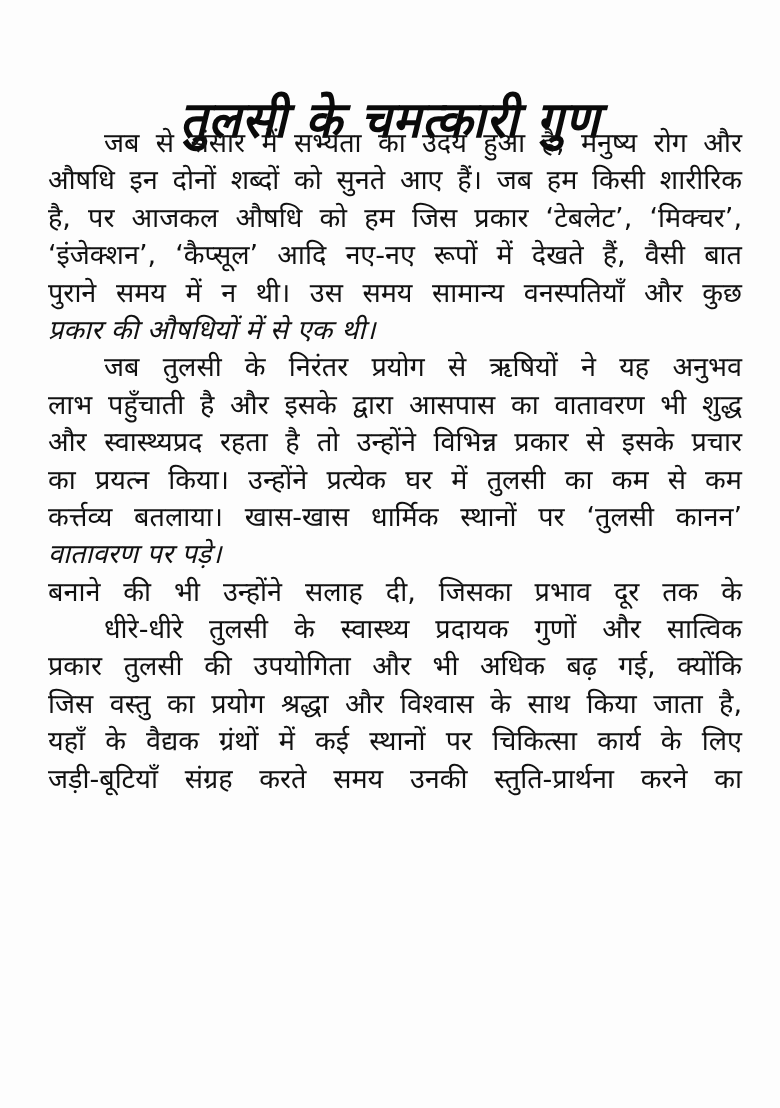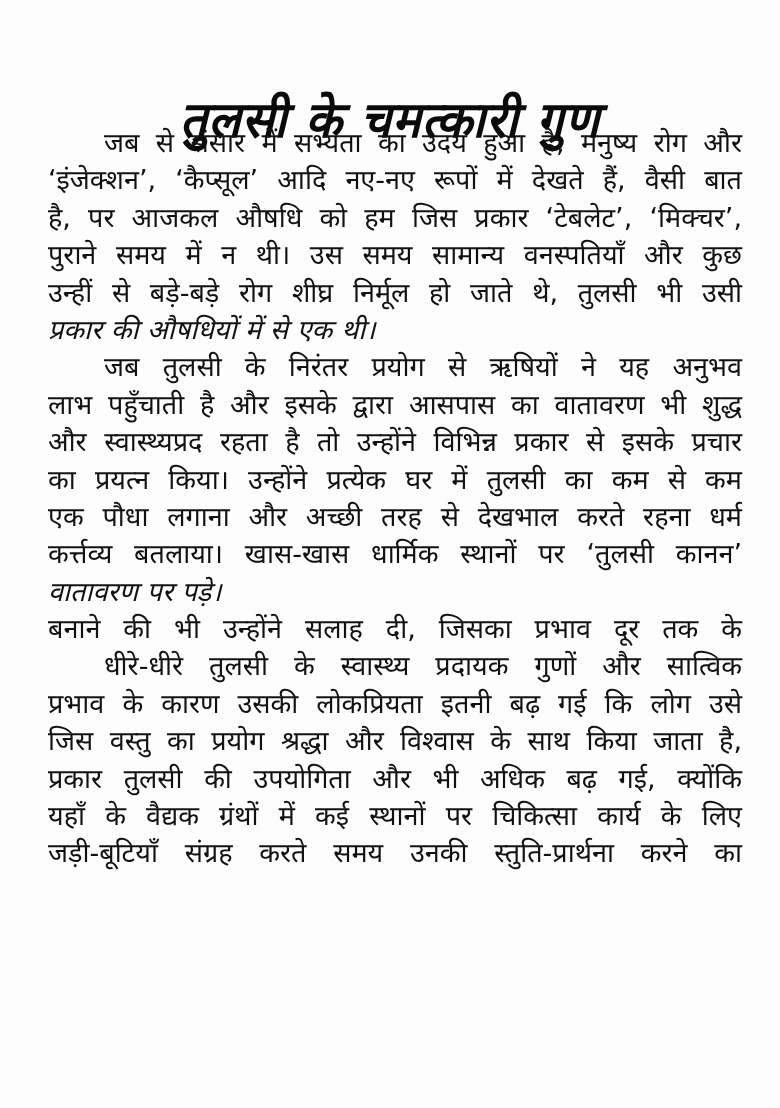--- a/index.html
+++ b/index.html
@@ -69,6 +69,7 @@
 
     <div>
       <span class="line indent">जब से संसार में सभ्यता का उदय हुआ है, मनुष्य रोग और</span>
+      <span class="line">औषधि इन दोनों शब्दों को सुनते आए हैं। जब हम किसी शारीरिक</span>
       <span class="line">‘इंजेक्शन’, ‘कैप्सूल’ आदि नए-नए रूपों में देखते हैं, वैसी बात</span>
       <span class="line">है, पर आजकल औषधि को हम जिस प्रकार ‘टेबलेट’, ‘मिक्चर’,</span>
       <span class="line">पुराने समय में न थी। उस समय सामान्य वनस्पतियाँ और कुछ</span>

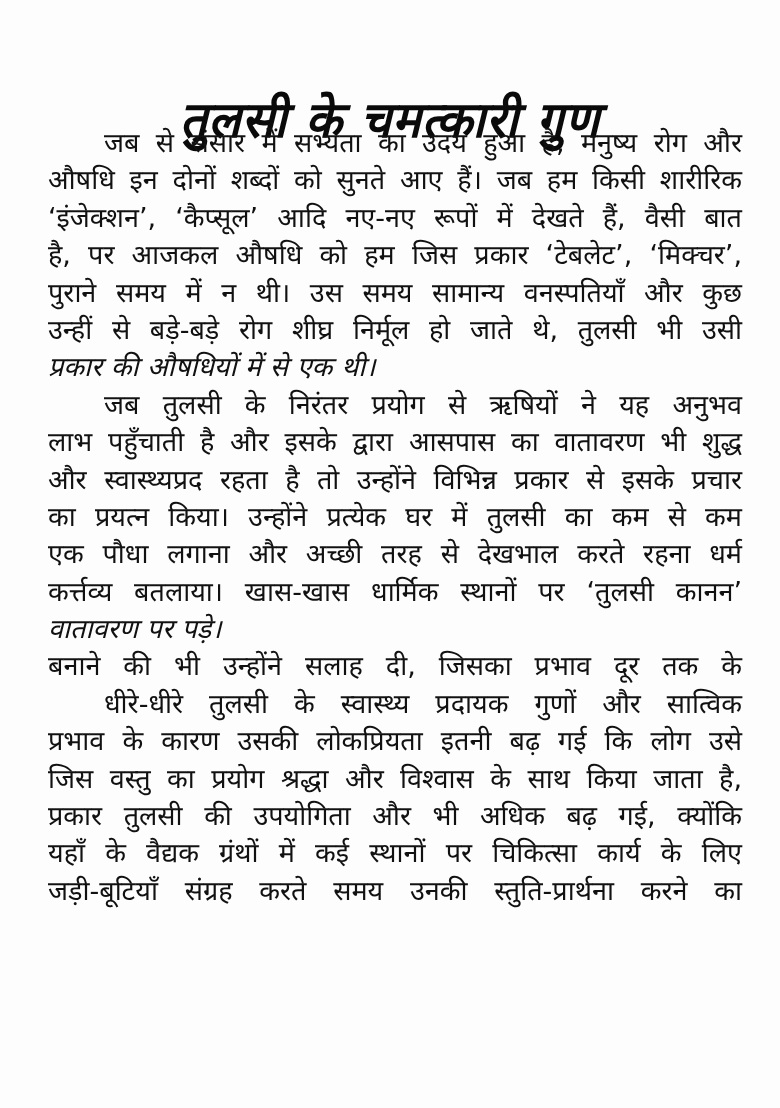--- a/index.html
+++ b/index.html
@@ -70,8 +70,8 @@
     <div>
       <span class="line indent">जब से संसार में सभ्यता का उदय हुआ है, मनुष्य रोग और</span>
       <span class="line">औषधि इन दोनों शब्दों को सुनते आए हैं। जब हम किसी शारीरिक</span>
+      <span class="line">है, पर आजकल औषधि को हम जिस प्रकार ‘टेबलेट’, ‘मिक्चर’,</span>
       <span class="line">‘इंजेक्शन’, ‘कैप्सूल’ आदि नए-नए रूपों में देखते हैं, वैसी बात</span>
-      <span class="line">है, पर आजकल औषधि को हम जिस प्रकार ‘टेबलेट’, ‘मिक्चर’,</span>
       <span class="line">पुराने समय में न थी। उस समय सामान्य वनस्पतियाँ और कुछ</span>
       <span class="line">उन्हीं से बड़े-बड़े रोग शीघ्र निर्मूल हो जाते थे, तुलसी भी उसी</span>
       <span class="line last">प्रकार की औषधियों में से एक थी।</span>

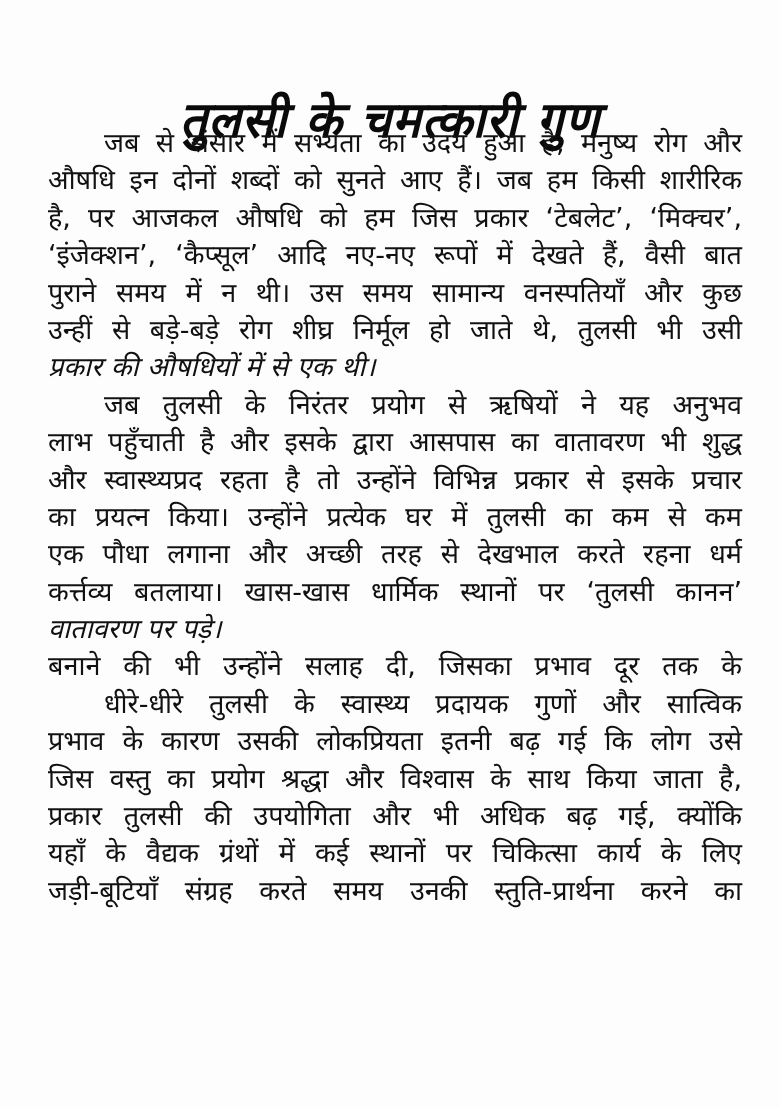--- a/index.html
+++ b/index.html
@@ -73,7 +73,6 @@
       <span class="line">है, पर आजकल औषधि को हम जिस प्रकार ‘टेबलेट’, ‘मिक्चर’,</span>
       <span class="line">‘इंजेक्शन’, ‘कैप्सूल’ आदि नए-नए रूपों में देखते हैं, वैसी बात</span>
       <span class="line">पुराने समय में न थी। उस समय सामान्य वनस्पतियाँ और कुछ</span>
-      <span class="line">उन्हीं से बड़े-बड़े रोग शीघ्र निर्मूल हो जाते थे, तुलसी भी उसी</span>
       <span class="line last">प्रकार की औषधियों में से एक थी।</span>
     </div>
 

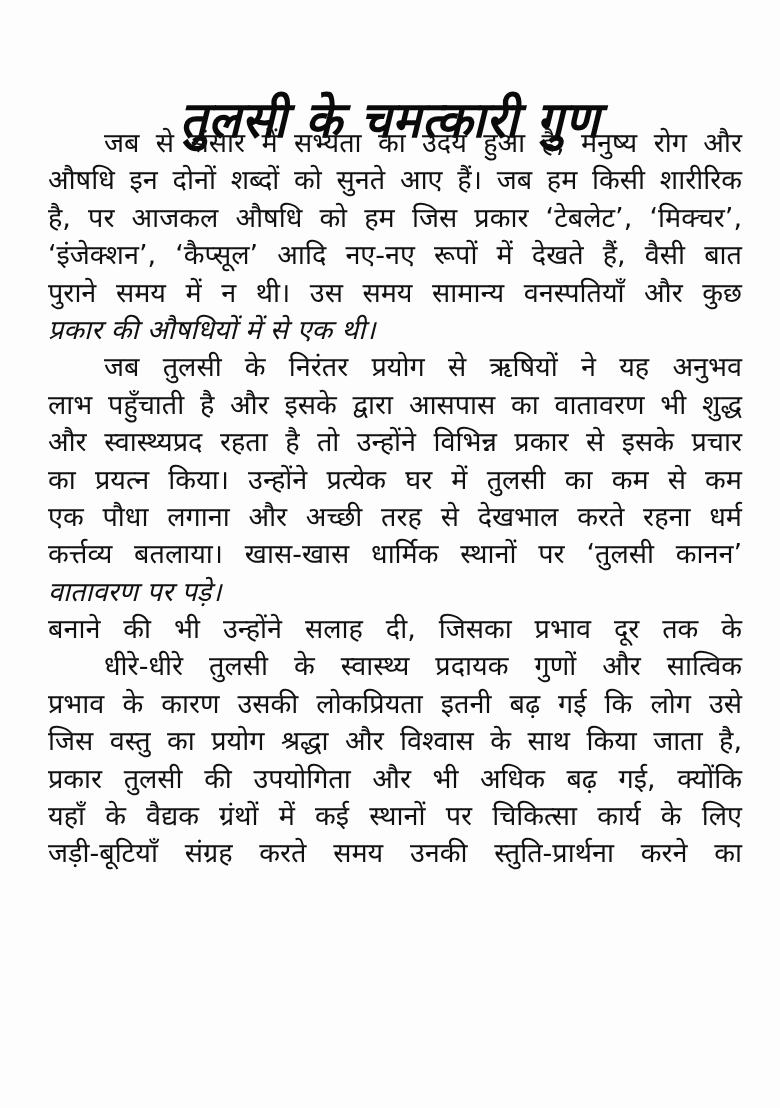--- a/index.html
+++ b/index.html
@@ -81,7 +81,6 @@
       <span class="line">लाभ पहुँचाती है और इसके द्वारा आसपास का वातावरण भी शुद्ध</span>
       <span class="line">और स्वास्थ्यप्रद रहता है तो उन्होंने विभिन्न प्रकार से इसके प्रचार</span>
       <span class="line">का प्रयत्न किया। उन्होंने प्रत्येक घर में तुलसी का कम से कम</span>
-      <span class="line">एक पौधा लगाना और अच्छी तरह से देखभाल करते रहना धर्म</span>
       <span class="line">कर्त्तव्य बतलाया। खास-खास धार्मिक स्थानों पर ‘तुलसी कानन’</span>
       <span class="line last">वातावरण पर पड़े।</span>
       <span class="line">बनाने की भी उन्होंने सलाह दी, जिसका प्रभाव दूर तक के</span>

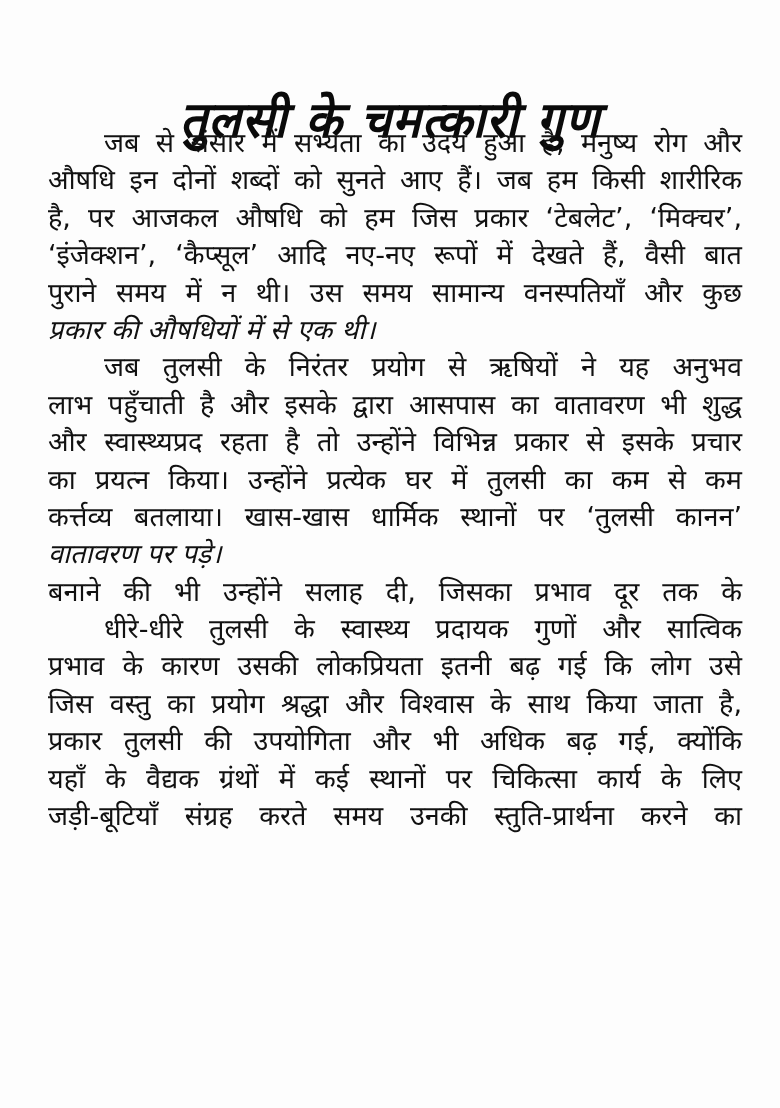--- a/index.html
+++ b/index.html
@@ -88,7 +88,6 @@
 
     <div>
       <span class="line indent">धीरे-धीरे तुलसी के स्वास्थ्य प्रदायक गुणों और सात्विक</span>
-      <span class="line">प्रभाव के कारण उसकी लोकप्रियता इतनी बढ़ गई कि लोग उसे</span>
       <span class="line">जिस वस्तु का प्रयोग श्रद्धा और विश्वास के साथ किया जाता है,</span>
       <span class="line">प्रकार तुलसी की उपयोगिता और भी अधिक बढ़ गई, क्योंकि</span>
       <span class="line">यहाँ के वैद्यक ग्रंथों में कई स्थानों पर चिकित्सा कार्य के लिए</span>

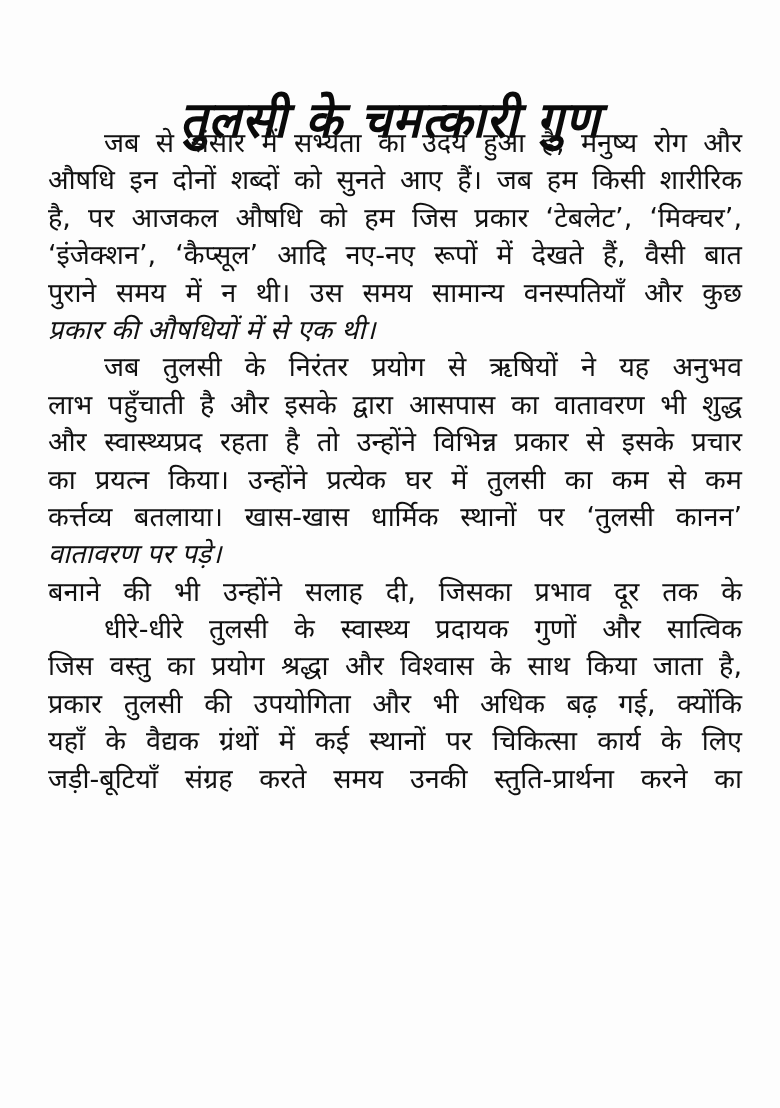--- a/index.html
+++ b/index.html
@@ -88,8 +88,8 @@
 
     <div>
       <span class="line indent">धीरे-धीरे तुलसी के स्वास्थ्य प्रदायक गुणों और सात्विक</span>
+      <span class="line">प्रकार तुलसी की उपयोगिता और भी अधिक बढ़ गई, क्योंकि</span>
       <span class="line">जिस वस्तु का प्रयोग श्रद्धा और विश्वास के साथ किया जाता है,</span>
-      <span class="line">प्रकार तुलसी की उपयोगिता और भी अधिक बढ़ गई, क्योंकि</span>
       <span class="line">यहाँ के वैद्यक ग्रंथों में कई स्थानों पर चिकित्सा कार्य के लिए</span>
       <span class="line">जड़ी-बूटियाँ संग्रह करते समय उनकी स्तुति-प्रार्थना करने का</span>
     </div>

